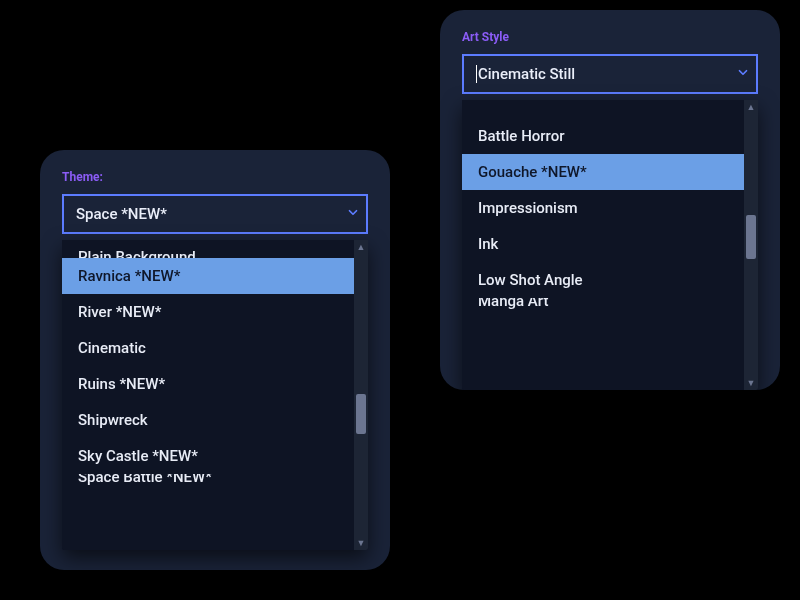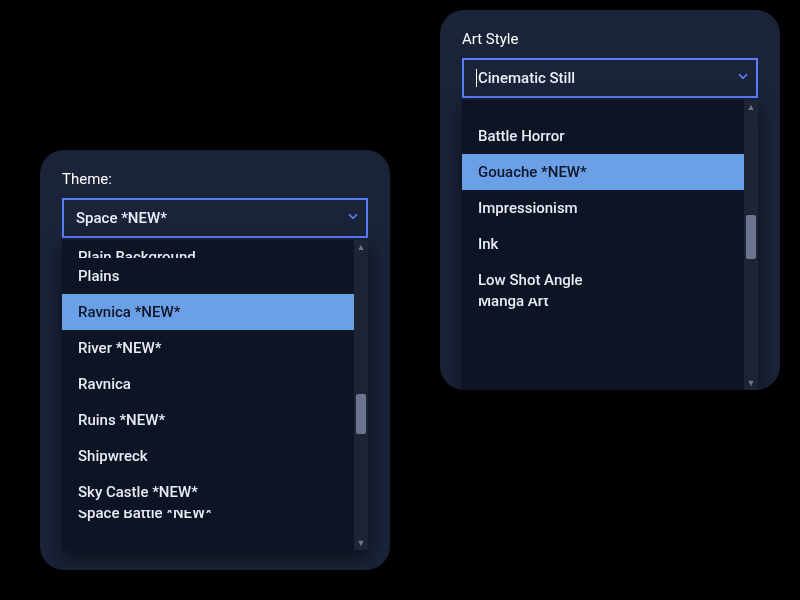--- a/index.html
+++ b/index.html
@@ -7,7 +7,7 @@
   .panel { position: absolute; background: #1a2338; border-radius: 24px; padding: 20px 22px; }
   .panel-theme { left: 40px; top: 150px; width: 350px; height: 420px; }
   .panel-artstyle { left: 440px; top: 10px; width: 340px; height: 380px; }
-  .panel-label { font-size: 15px; font-weight: 400; color: #ffffff; margin-bottom: 10px; }
+  .panel-label { font-size: 12px; font-weight: 700; color: #8b5cf6; margin-bottom: 10px; }
   .select-box { position: relative; width: 100%; height: 40px; border: 2px solid #5c7cff; border-radius: 0; background: #1a2338; display: flex; align-items: center; padding: 0 12px; cursor: pointer; }
   .select-box .caret { position: absolute; right: 6px; top: 50%; transform: translateY(-50%); text-align: center; color: #5c7cff; font-size: 14px; }
   .select-value { font-size: 15px; color: #eaeef9; font-weight: 500; }

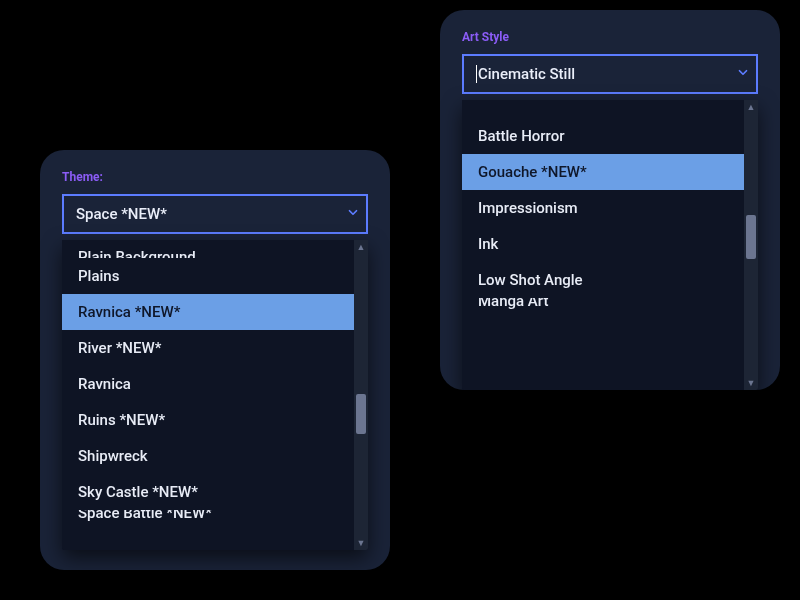--- a/index.html
+++ b/index.html
@@ -45,9 +45,6 @@
     <div class="dd-viewport">
       <div class="dd-item cutoff-top">
           <span>Plain Background</span>
-        </div>
-      <div class="dd-item">
-          <span>Plains</span>
         </div>
       <div class="dd-item highlight">
           <span>Ravnica *NEW*</span>

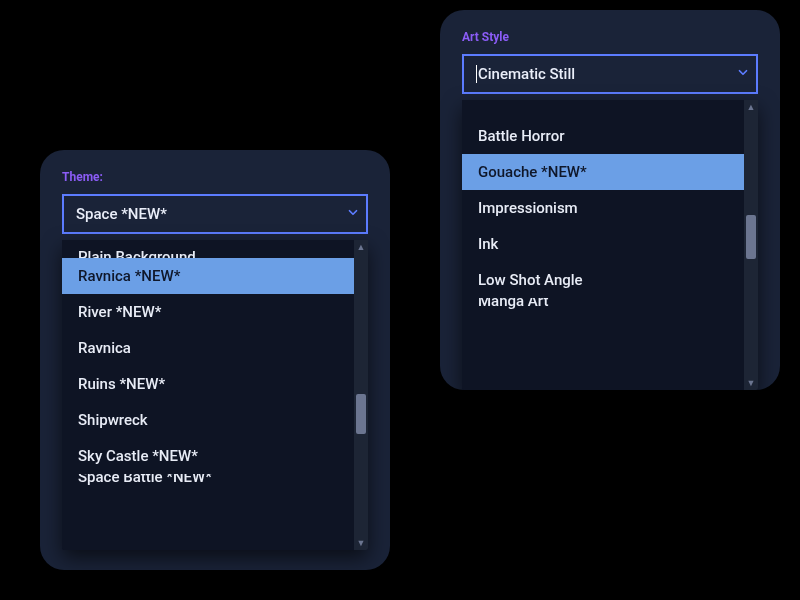--- a/index.html
+++ b/index.html
@@ -53,7 +53,7 @@
           <span>River *NEW*</span>
         </div>
       <div class="dd-item">
-          <span>Ravnica</span>
+          <span>Cinematic</span>
         </div>
       <div class="dd-item">
           <span>Ruins *NEW*</span>

